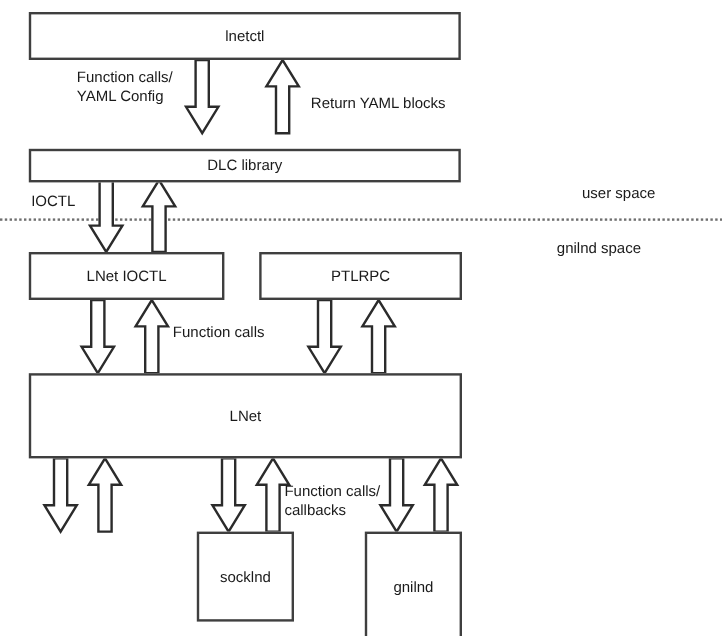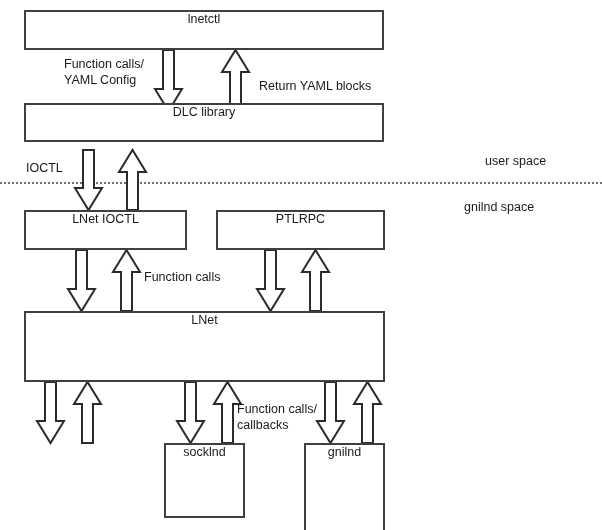--- a/index.html
+++ b/index.html
@@ -17,6 +17,7 @@
     border:2px solid #3f3f3f;
     background:#ffffff;
     display:flex;
+    align-items:center;
     justify-content:center;
     color:#1a1a1a;
     font-size:12.5px;

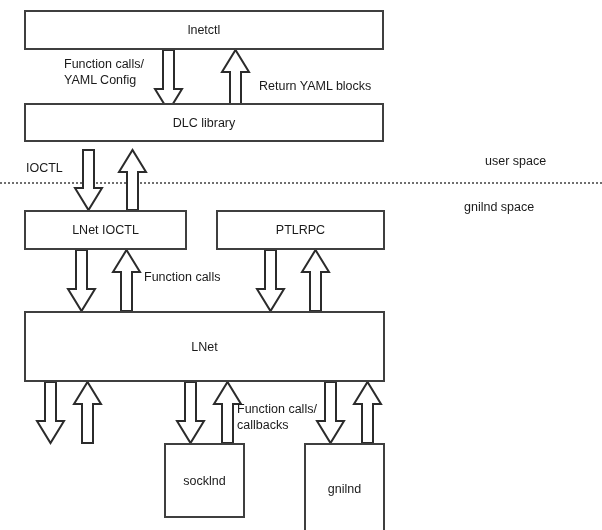--- a/index.html
+++ b/index.html
@@ -55,7 +55,7 @@
   <div class="node" style="left: 24px; top: 10px; width: 360px; height: 40px; border-color: rgb(63, 63, 63); color: rgb(26, 26, 26);">
     <span>lnetctl</span>
   </div>
-  <div class="node" style="left: 24px; top: 103px; width: 360px; height: 39px; border-color: rgb(63, 63, 63); color: rgb(26, 26, 26);">
+  <div class="node" style="left: 24px; top: 124px; width: 360px; height: 28px; border-color: rgb(63, 63, 63); color: rgb(26, 26, 26);">
     <span>DLC library</span>
   </div>
   <div class="node" style="left: 24px; top: 210px; width: 163px; height: 40px; border-color: rgb(63, 63, 63); color: rgb(26, 26, 26);">

